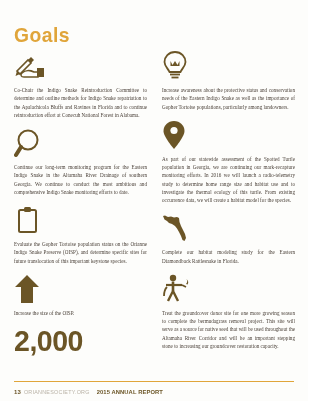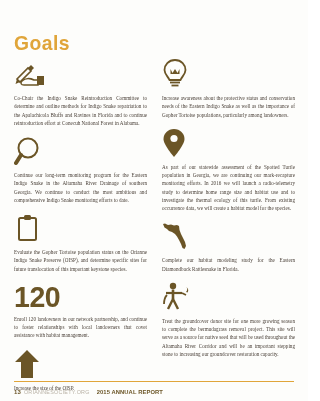--- a/index.html
+++ b/index.html
@@ -19,7 +19,7 @@
     width: 308px;
     height: 401px;
     box-sizing: border-box;
-    padding: 8px 14px;
+    padding: 0 14px;
     background: #fdfdfb;
   }
   .page-title {

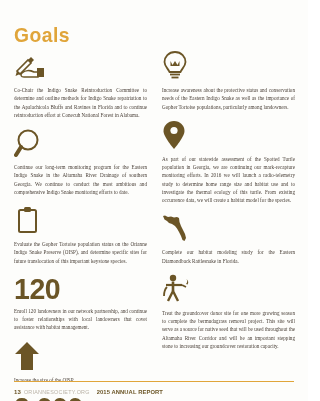--- a/index.html
+++ b/index.html
@@ -156,10 +156,6 @@
         <p class="body-text">Evaluate the Gopher Tortoise population status on the Orianne Indigo Snake Preserve (OISP), and determine specific sites for future translocation of this important keystone species.</p>
       </div>
 
-      <div class="block">
-        <p class="stat-number">120</p>
-        <p class="body-text">Enroll 120 landowners in our network partnership, and continue to foster relationships with local landowners that covet assistance with habitat management.</p>
-      </div>
 
       <div class="block">
         <span class="icon-wrap">

